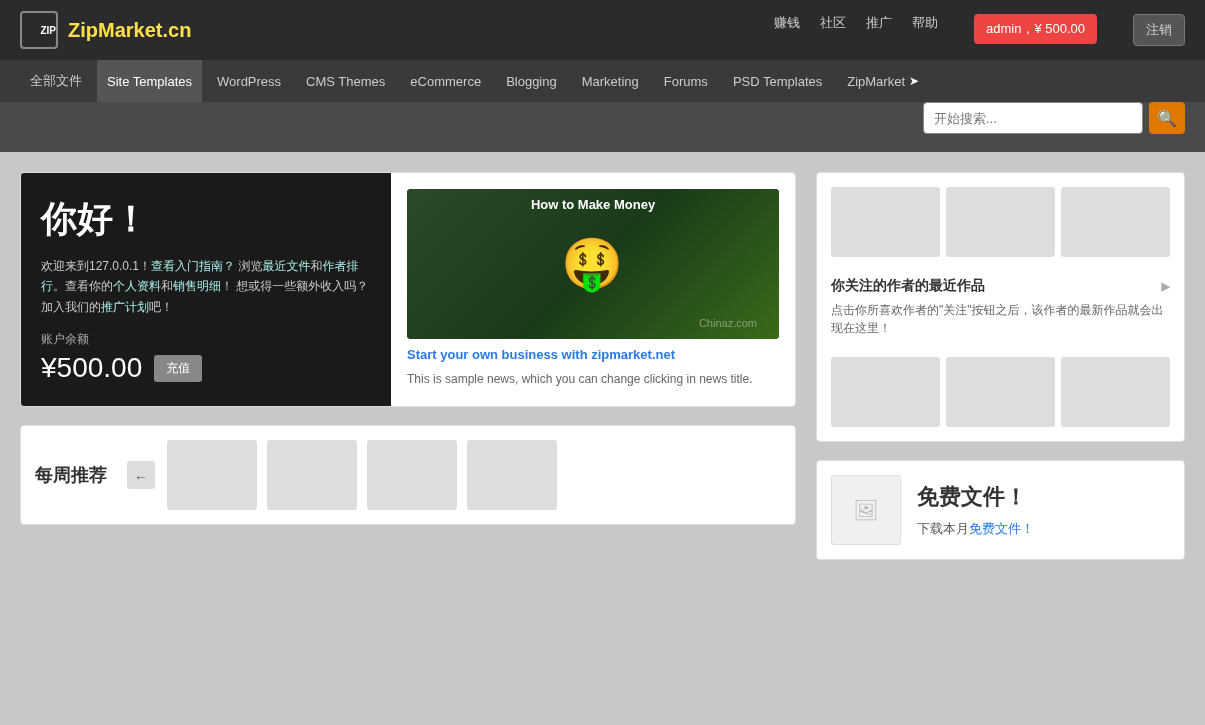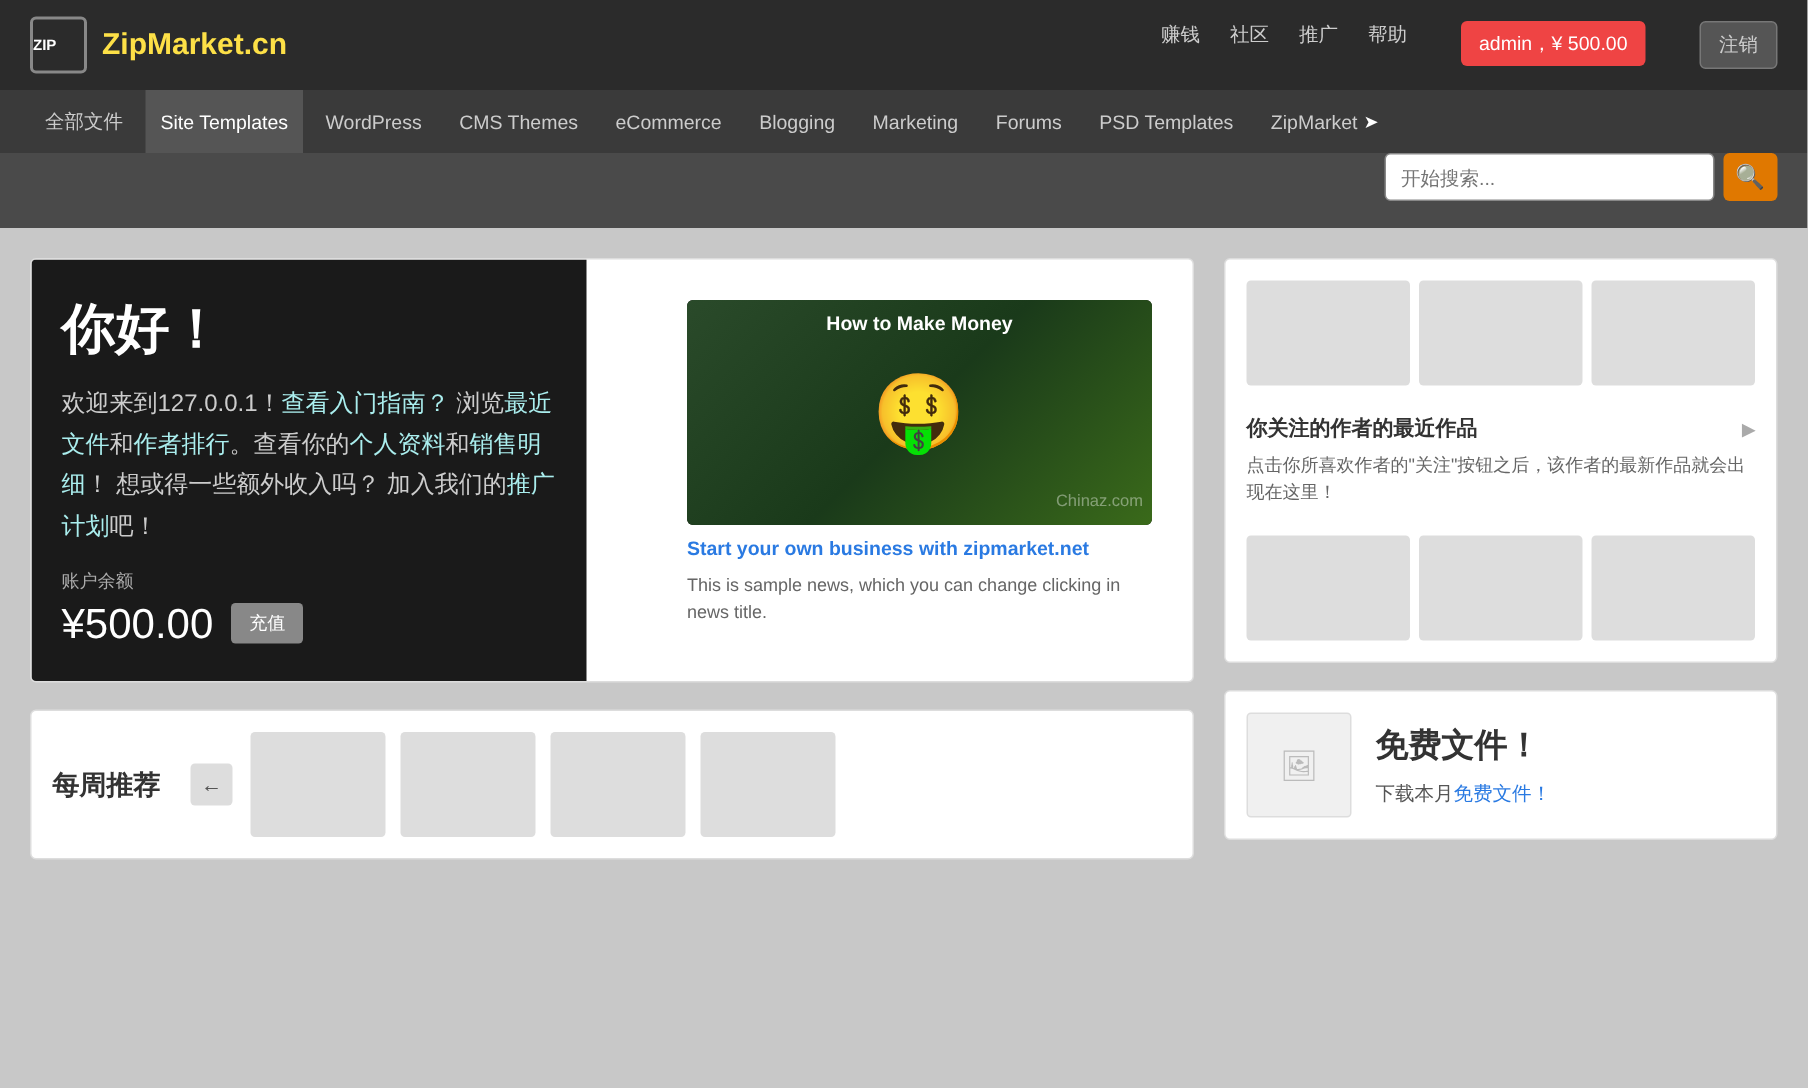--- a/index.html
+++ b/index.html
@@ -8,7 +8,7 @@
     
     #header { background: #2b2b2b; height: 60px; display: flex; align-items: center; justify-content: space-between; padding: 0 20px; }
     #logo-area { display: flex; align-items: center; gap: 10px; }
-    #logo-box { width: 38px; height: 38px; border: 2px solid #888; border-radius: 4px; display: flex; align-items: center; justify-content: flex-start; }
+    #logo-box { width: 38px; height: 38px; border: 2px solid #888; border-radius: 4px; display: flex; align-items: center; justify-content: flex-end; }
     #logo-box span { color: #fff; font-size: 10px; font-weight: bold; }
     #site-title { color: #fde047; font-size: 20px; font-weight: bold; }
     #header-right { display: flex; align-items: flex-start; gap: 36px; }

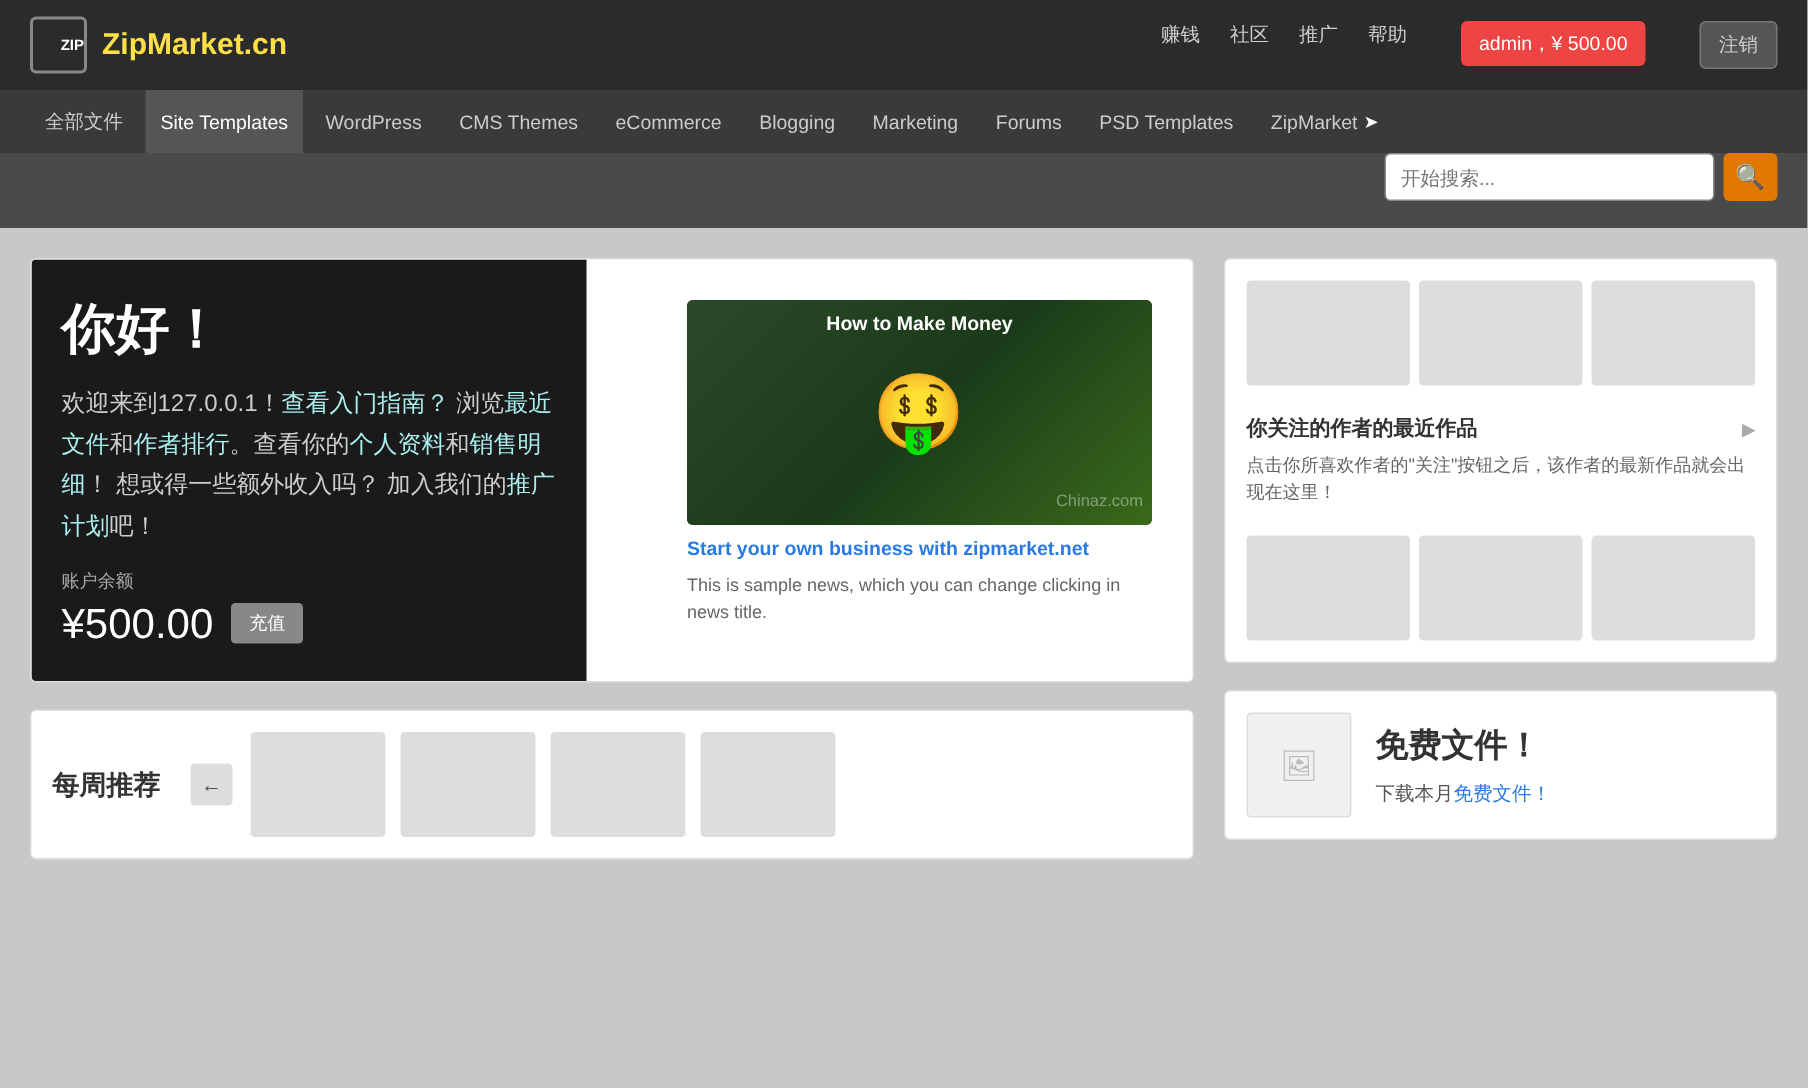--- a/index.html
+++ b/index.html
@@ -40,7 +40,7 @@
     #balance-amount { font-size: 28px; color: #fff; display: flex; align-items: center; gap: 12px; }
     #recharge-btn { background: #888; color: #fff; border: none; border-radius: 3px; padding: 5px 12px; font-size: 12px; cursor: pointer; }
 
-    #welcome-right { flex: 1; padding: 27px; display: flex; flex-direction: column; gap: 8px; margin-left: 40px; }
+    #welcome-right { flex: 1; padding: 16px; display: flex; flex-direction: column; gap: 8px; }
     #news-image-area { background: #222; border-radius: 4px; overflow: hidden; height: 150px; position: relative; display: flex; align-items: flex-start; justify-content: center; }
     #news-image-inner { width: 100%; height: 100%; background: linear-gradient(135deg, #2a4a2a 0%, #1a3a1a 50%, #3a6a1a 100%); position: relative; display: flex; align-items: center; justify-content: center; }
     .money-title { position: absolute; top: 8px; left: 50%; transform: translateX(-50%); color: #fff; font-size: 13px; font-weight: bold; white-space: nowrap; }

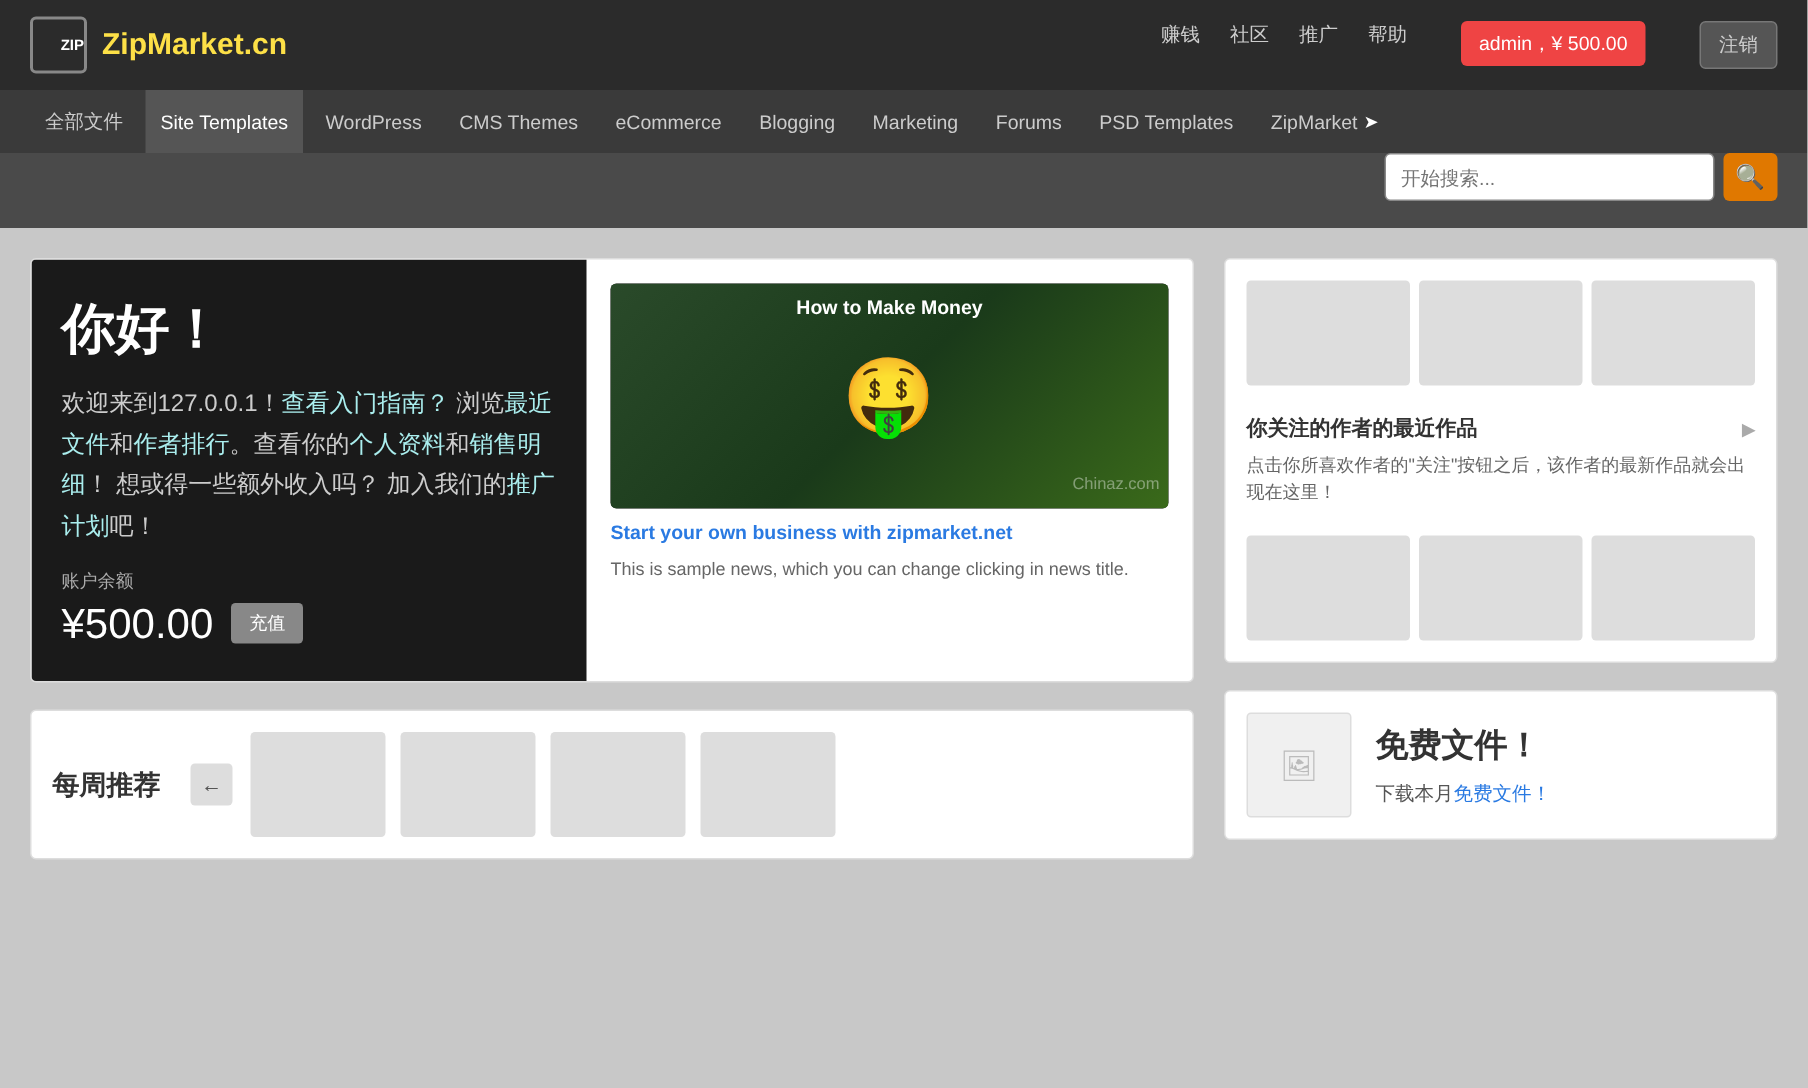--- a/index.html
+++ b/index.html
@@ -35,7 +35,7 @@
     #welcome-card { background: #fff; border: 1px solid #ddd; border-radius: 4px; overflow: hidden; display: flex; }
     #welcome-left { background: #1a1a1a; color: #fff; padding: 22px 20px; width: 370px; flex-shrink: 0; }
     #welcome-left h2 { font-size: 36px; margin-bottom: 12px; }
-    #welcome-left p { font-size: 16px; line-height: 1.7; color: #ccc; margin-bottom: 14px; }
+    #welcome-left p { font-size: 12px; line-height: 1.7; color: #ccc; margin-bottom: 14px; }
     #welcome-left a { color: #aee; text-decoration: none; }
     #balance-amount { font-size: 28px; color: #fff; display: flex; align-items: center; gap: 12px; }
     #recharge-btn { background: #888; color: #fff; border: none; border-radius: 3px; padding: 5px 12px; font-size: 12px; cursor: pointer; }

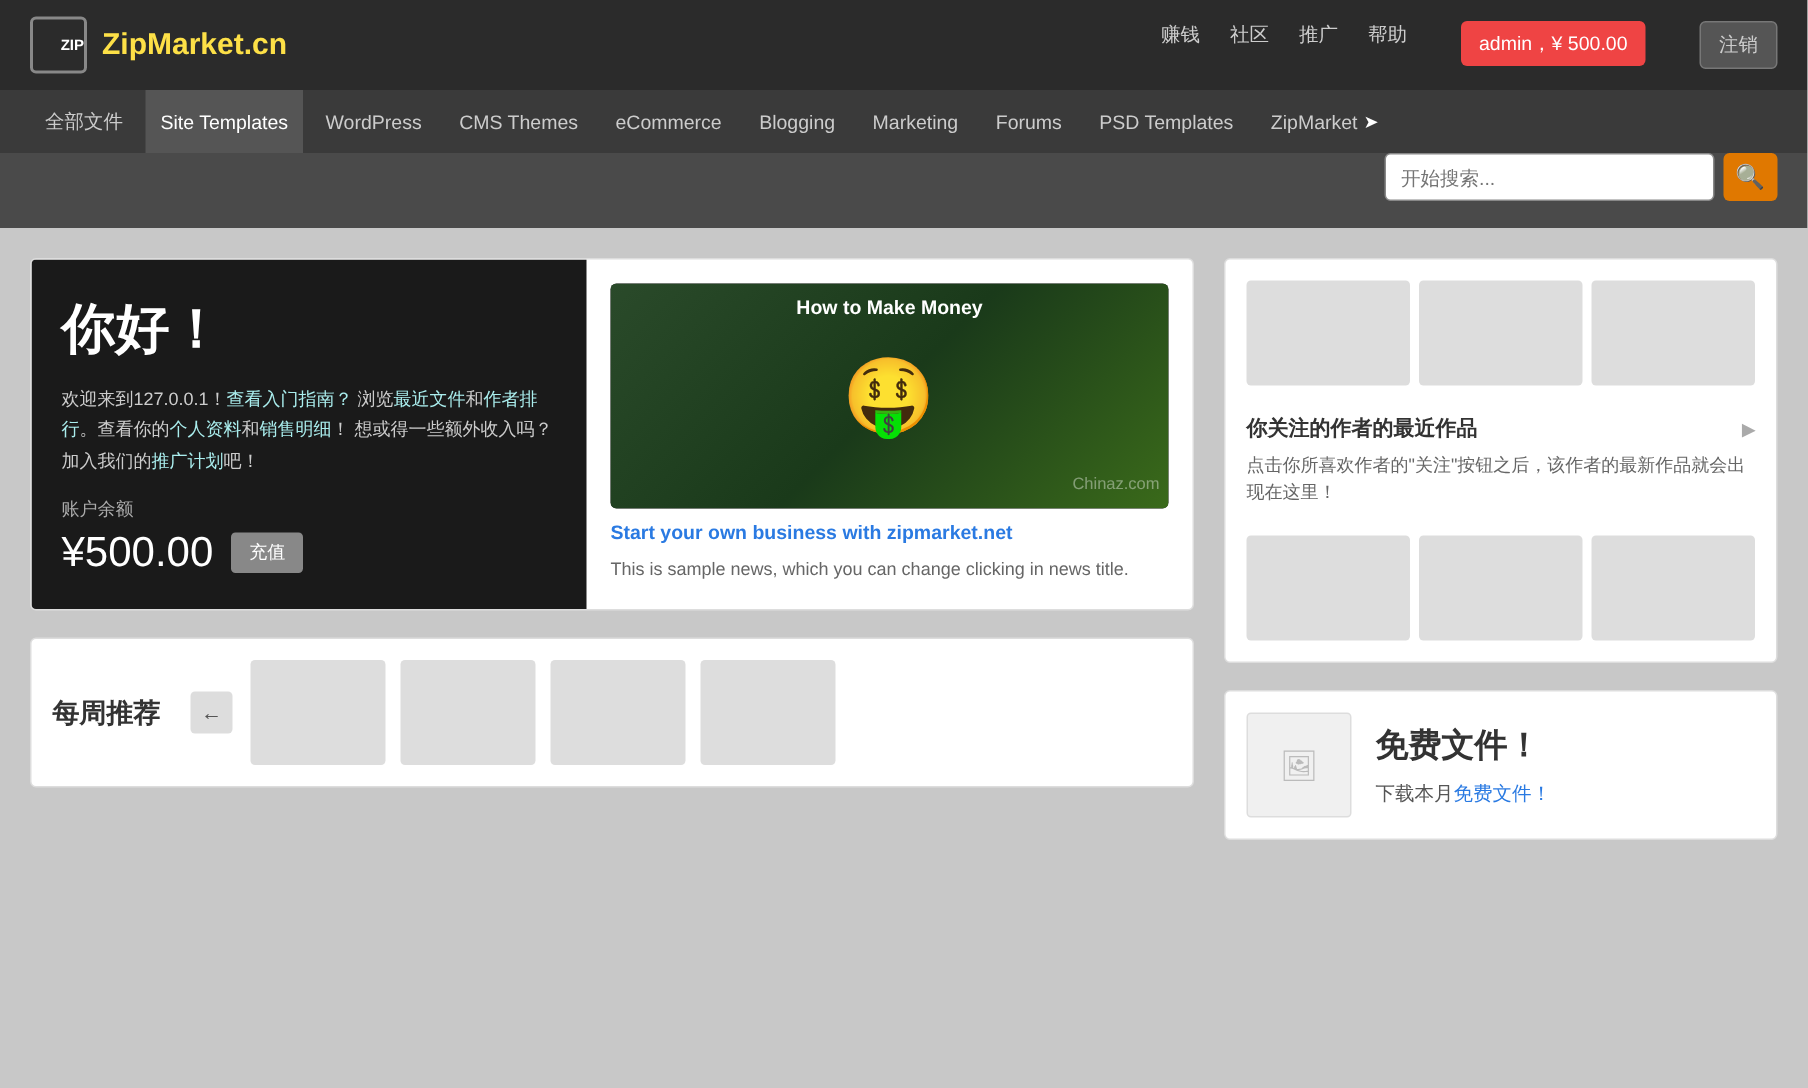--- a/index.html
+++ b/index.html
@@ -45,7 +45,7 @@
     #news-image-inner { width: 100%; height: 100%; background: linear-gradient(135deg, #2a4a2a 0%, #1a3a1a 50%, #3a6a1a 100%); position: relative; display: flex; align-items: center; justify-content: center; }
     .money-title { position: absolute; top: 8px; left: 50%; transform: translateX(-50%); color: #fff; font-size: 13px; font-weight: bold; white-space: nowrap; }
     .cartoon-figure { font-size: 50px; }
-    .watermark { position: absolute; bottom: 10px; right: 6px; color: rgba(255,255,255,0.4); font-size: 11px; }
+    .watermark { position: absolute; bottom: 10px; right: 22px; color: rgba(255,255,255,0.4); font-size: 11px; }
     .news-link { color: #2a7ae2; font-size: 13px; font-weight: bold; text-decoration: none; }
     .news-text { font-size: 12px; color: #666; line-height: 1.5; }
 

